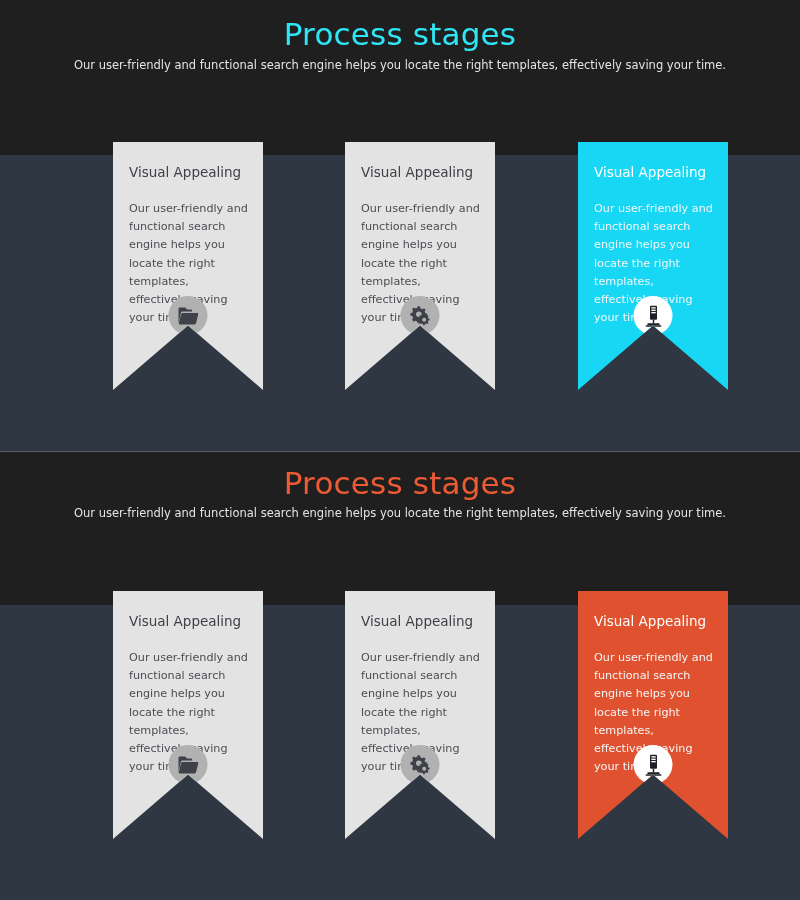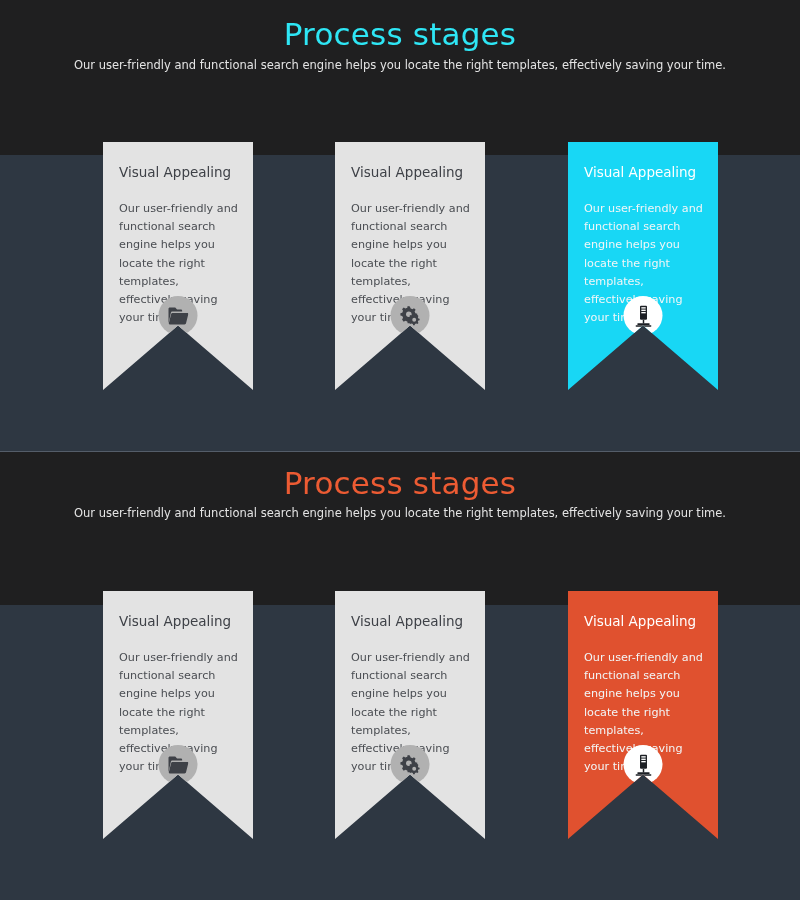--- a/index.html
+++ b/index.html
@@ -88,7 +88,7 @@
   
   .cards {
     position: absolute;
-    left: 4px;
+    left: 14px;
     width: 732px;
     height: 260px;
     text-decoration: underline;

